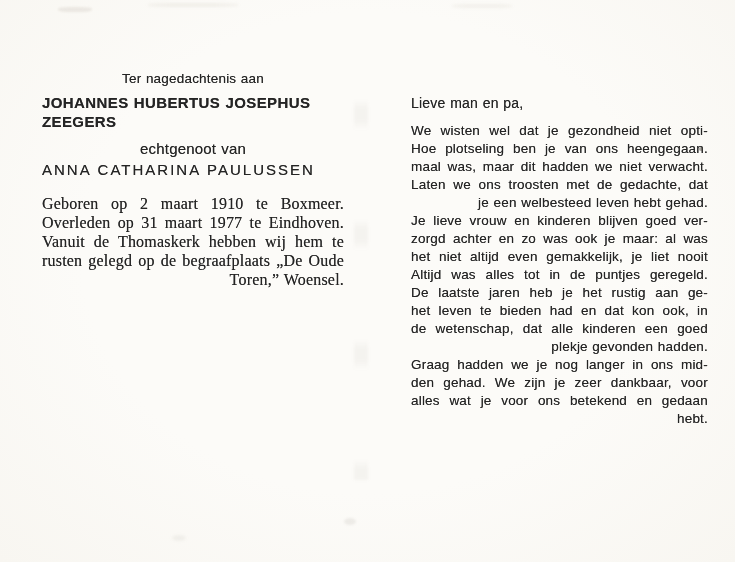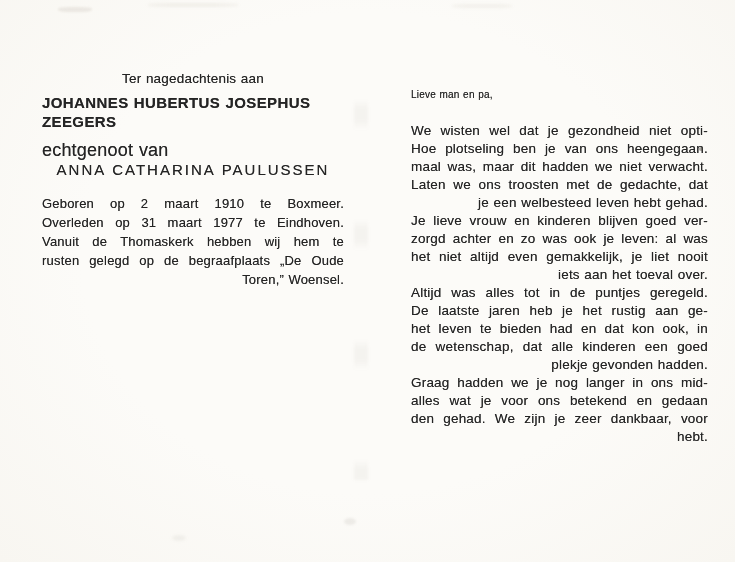--- a/index.html
+++ b/index.html
@@ -35,7 +35,7 @@
                font-size: 15px; letter-spacing: 2px; white-space: nowrap; }
   .bio       { position: absolute; top: 194px; width: 100%; font-size: 13px; line-height: 19px; }
 
-  .salutation { position: absolute; top: 89px; width: 100%; font-size: 10px; }
+  .salutation { position: absolute; top: 95px; width: 100%; font-size: 14px; }
   .memorial   { position: absolute; top: 122px; width: 100%; font-size: 13.5px; line-height: 18px; }
   .closing    { position: absolute; top: 472px; width: 100%; font-size: 13.5px; }
 

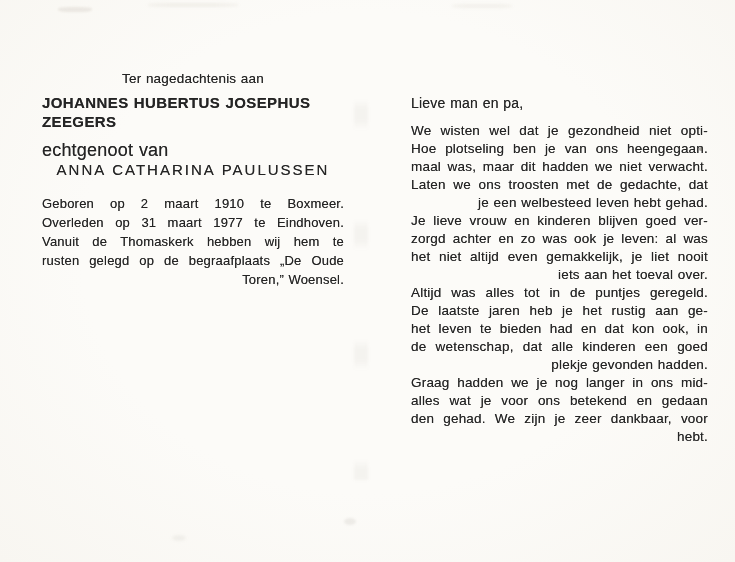--- a/index.html
+++ b/index.html
@@ -30,7 +30,7 @@
   .dedication { position: absolute; top: 71px; width: 100%; text-align: center; font-size: 13.5px; }
   .deceased  { position: absolute; top: 93px;  width: 100%; text-align: left;
                font-size: 15px; font-weight: bold; line-height: 19px; letter-spacing: 0.4px; }
-  .relation  { position: absolute; top: 140px; width: 100%; text-align: left; font-size: 18px; }
+  .relation  { position: absolute; top: 140px; width: 100%; text-align: center; font-size: 15px; }
   .spouse    { position: absolute; top: 161px; width: 100%; text-align: center;
                font-size: 15px; letter-spacing: 2px; white-space: nowrap; }
   .bio       { position: absolute; top: 194px; width: 100%; font-size: 13px; line-height: 19px; }

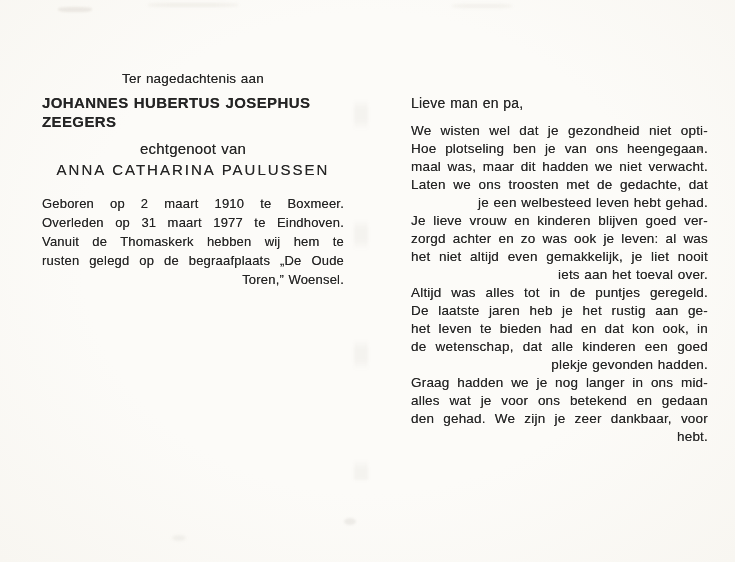--- a/index.html
+++ b/index.html
@@ -31,7 +31,7 @@
   .deceased  { position: absolute; top: 93px;  width: 100%; text-align: left;
                font-size: 15px; font-weight: bold; line-height: 19px; letter-spacing: 0.4px; }
   .relation  { position: absolute; top: 140px; width: 100%; text-align: center; font-size: 15px; }
-  .spouse    { position: absolute; top: 161px; width: 100%; text-align: center;
+  .spouse    { position: absolute; top: 161px; width: 100%; text-align: left;
                font-size: 15px; letter-spacing: 2px; white-space: nowrap; }
   .bio       { position: absolute; top: 194px; width: 100%; font-size: 13px; line-height: 19px; }
 

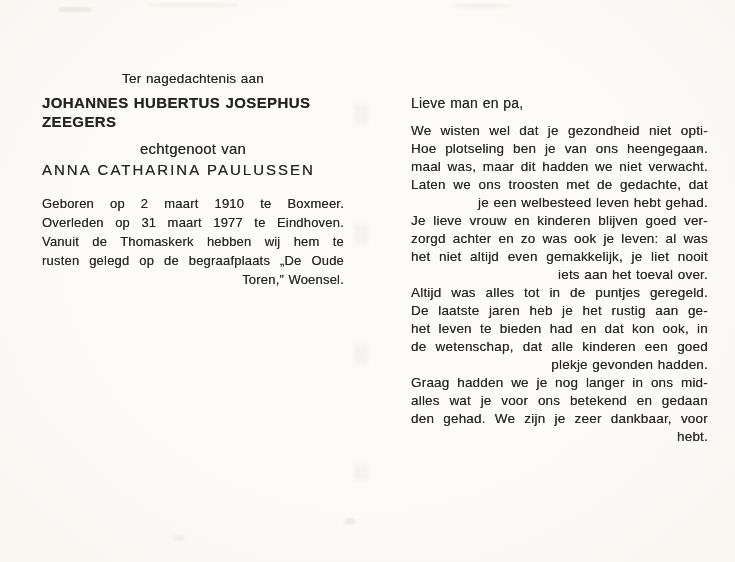--- a/index.html
+++ b/index.html
@@ -33,7 +33,7 @@
   .relation  { position: absolute; top: 140px; width: 100%; text-align: center; font-size: 15px; }
   .spouse    { position: absolute; top: 161px; width: 100%; text-align: left;
                font-size: 15px; letter-spacing: 2px; white-space: nowrap; }
-  .bio       { position: absolute; top: 194px; width: 100%; font-size: 13px; line-height: 19px; }
+  .bio       { position: absolute; top: 194px; width: 100%; font-size: 16px; line-height: 19px; font-family: Liberation Serif, serif; }
 
   .salutation { position: absolute; top: 95px; width: 100%; font-size: 14px; }
   .memorial   { position: absolute; top: 122px; width: 100%; font-size: 13.5px; line-height: 18px; }

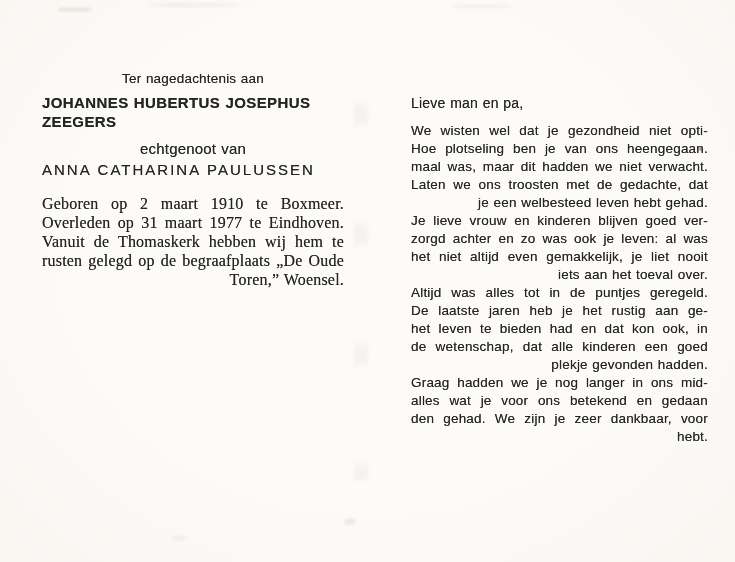--- a/index.html
+++ b/index.html
@@ -89,7 +89,7 @@
         <div class="jline">Laten we ons troosten met de gedachte, dat</div>
         <div class="lline">je een welbesteed leven hebt gehad.</div>
         <div class="jline">Je lieve vrouw en kinderen blijven goed ver-</div>
-        <div class="jline">zorgd achter en zo was ook je leven: al was</div>
+        <div class="jline">zorgd achter en zo was ook je maar: al was</div>
         <div class="jline">het niet altijd even gemakkelijk, je liet nooit</div>
         <div class="lline">iets aan het toeval over.</div>
         <div class="jline">Altijd was alles tot in de puntjes geregeld.</div>

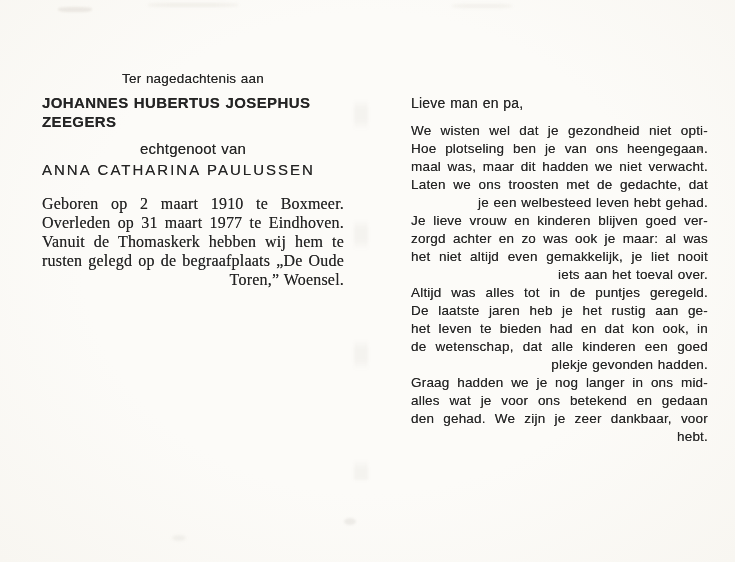--- a/index.html
+++ b/index.html
@@ -91,7 +91,6 @@
         <div class="jline">Je lieve vrouw en kinderen blijven goed ver-</div>
         <div class="jline">zorgd achter en zo was ook je maar: al was</div>
         <div class="jline">het niet altijd even gemakkelijk, je liet nooit</div>
-        <div class="lline">iets aan het toeval over.</div>
         <div class="jline">Altijd was alles tot in de puntjes geregeld.</div>
         <div class="jline">De laatste jaren heb je het rustig aan ge-</div>
         <div class="jline">het leven te bieden had en dat kon ook, in</div>

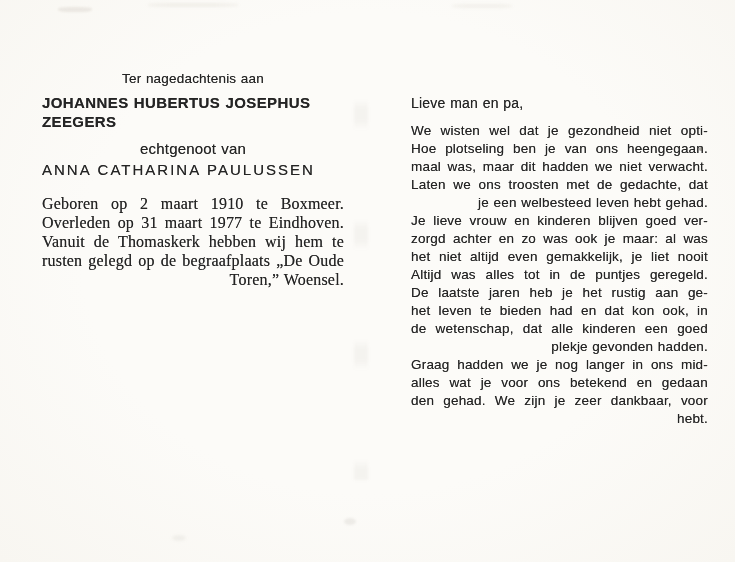--- a/index.html
+++ b/index.html
@@ -97,8 +97,8 @@
         <div class="jline">de wetenschap, dat alle kinderen een goed</div>
         <div class="lline">plekje gevonden hadden.</div>
         <div class="jline">Graag hadden we je nog langer in ons mid-</div>
+        <div class="jline">den gehad. We zijn je zeer dankbaar, voor</div>
         <div class="jline">alles wat je voor ons betekend en gedaan</div>
-        <div class="jline">den gehad. We zijn je zeer dankbaar, voor</div>
         <div class="lline">hebt.</div>
       </div>
   </div>

